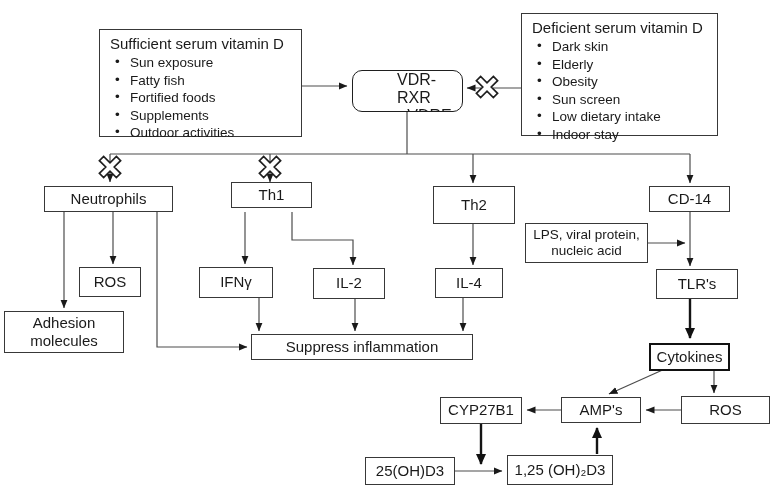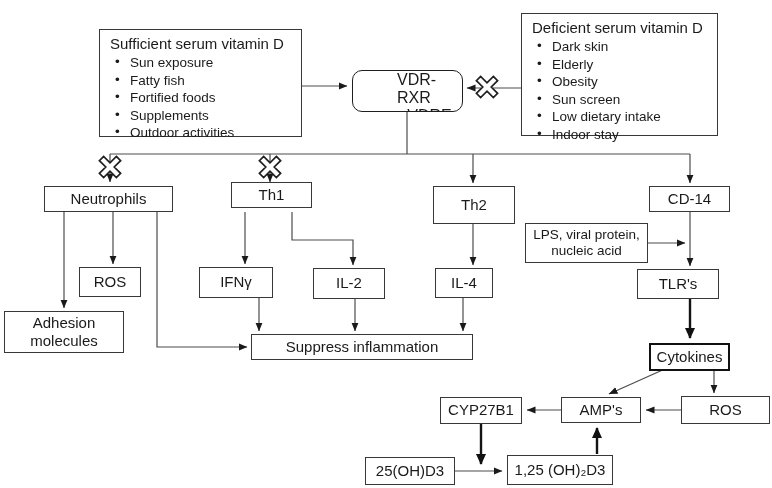--- a/index.html
+++ b/index.html
@@ -147,7 +147,7 @@
 
   <div class="node" style="left:199px;top:267px;width:74px;height:31px;">IFNγ</div>
   <div class="node" style="left:313px;top:268px;width:72px;height:31px;">IL-2</div>
-  <div class="node" style="left:435px;top:268px;width:58px;height:30px;">IL-4</div>
+  <div class="node" style="left:435px;top:268px;width:68px;height:30px;">IL-4</div>
   <div class="node" style="left:637px;top:269px;width:82px;height:30px;">TLR's</div>
 
   <div class="node" style="left:251px;top:334px;width:222px;height:26px;">Suppress inflammation</div>

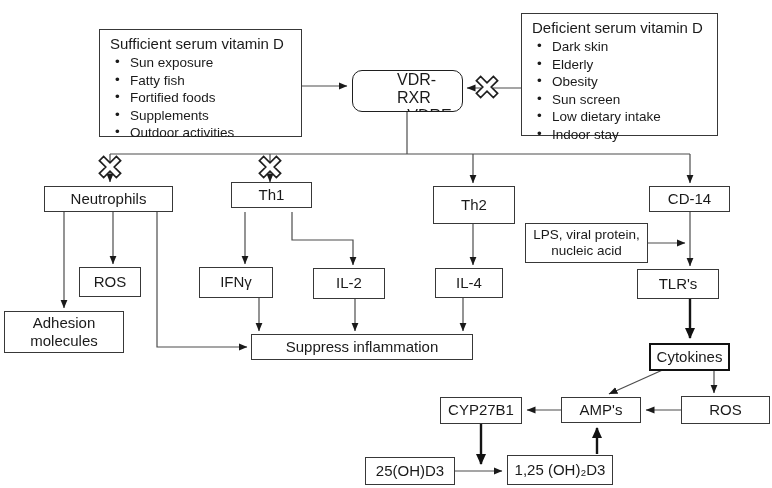--- a/index.html
+++ b/index.html
@@ -148,7 +148,7 @@
   <div class="node" style="left:199px;top:267px;width:74px;height:31px;">IFNγ</div>
   <div class="node" style="left:313px;top:268px;width:72px;height:31px;">IL-2</div>
   <div class="node" style="left:435px;top:268px;width:68px;height:30px;">IL-4</div>
-  <div class="node" style="left:637px;top:269px;width:82px;height:30px;">TLR's</div>
+  <div class="node" style="left:656px;top:269px;width:82px;height:30px;">TLR's</div>
 
   <div class="node" style="left:251px;top:334px;width:222px;height:26px;">Suppress inflammation</div>
 

